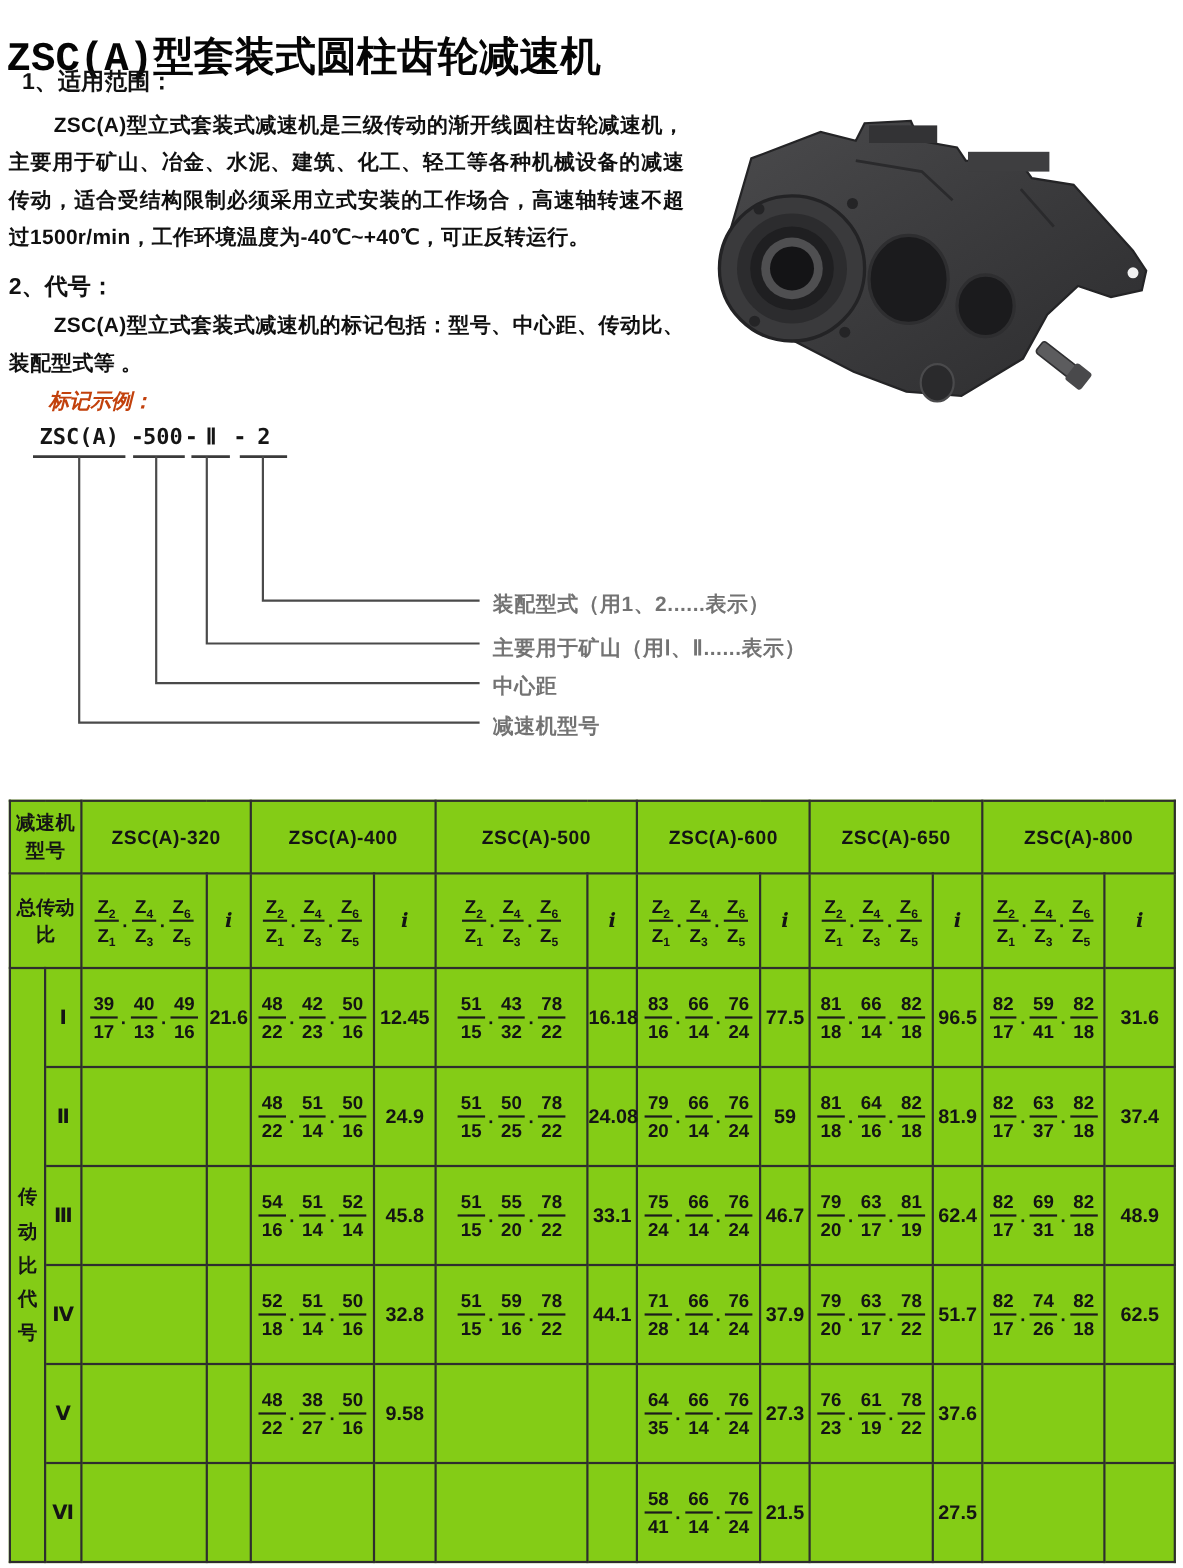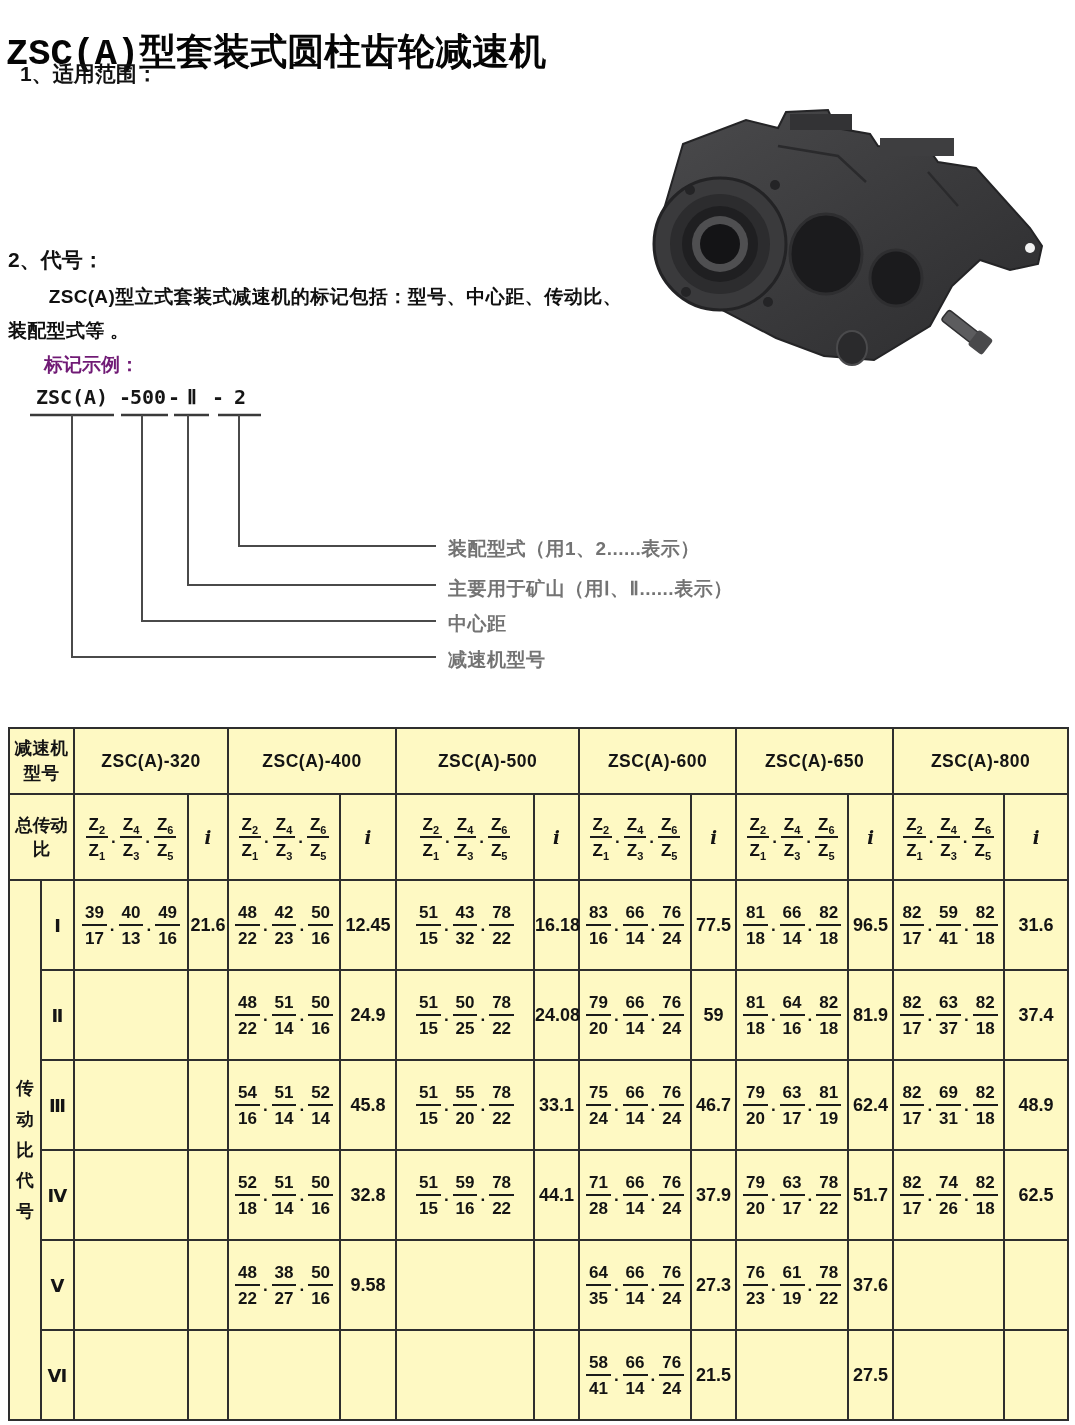--- a/index.html
+++ b/index.html
@@ -63,6 +63,7 @@
   <h1 class="abs title">ZSC(A)型套装式圆柱齿轮减速机</h1>
 
   <div class="abs sec-heading h1pos">1、适用范围：</div>
+  <p class="abs bodytext p1pos">ZSC(A)型立式套装式减速机是三级传动的渐开线圆柱齿轮减速机，主要用于矿山、冶金、水泥、建筑、化工、轻工等各种机械设备的减速传动，适合受结构限制必须采用立式安装的工作场合，高速轴转速不超过1500r/min，工作环境温度为-40℃~+40℃，可正反转运行。</p>
 
   <div class="abs photo">
     <svg width="436" height="306" viewBox="0 0 436 306">

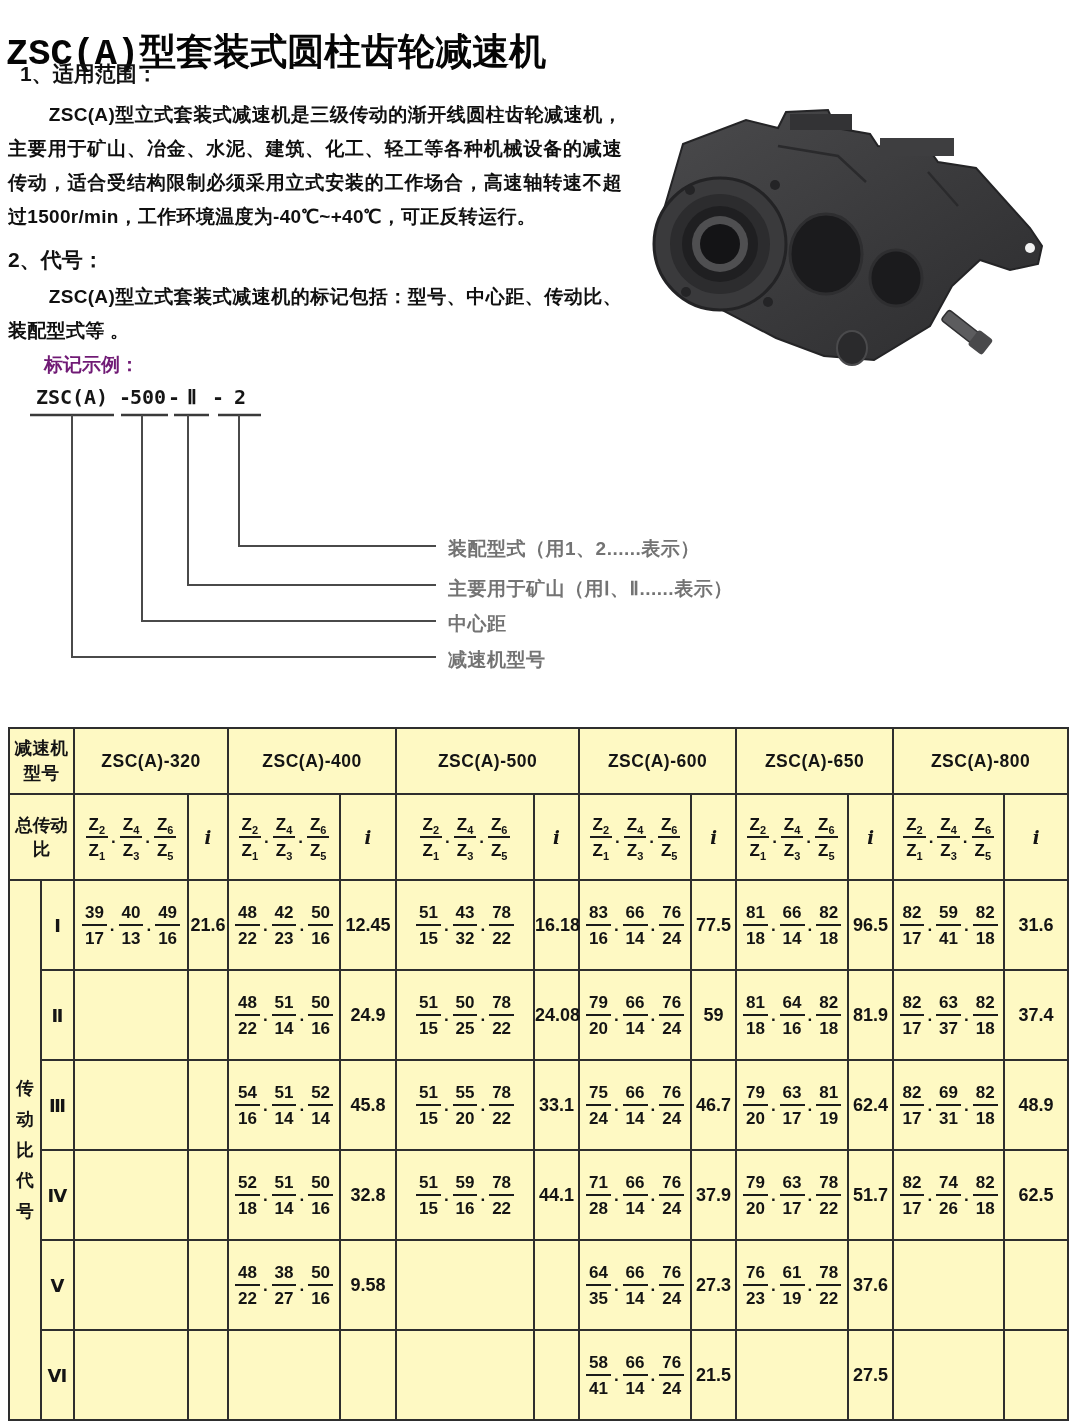--- a/index.html
+++ b/index.html
@@ -22,7 +22,7 @@
   }
   .p1pos{top:98px;}
   .p2pos{top:280px;}
-  .example-label{left:44px;top:352px;font-size:19px;font-weight:700;color:#701a75;}
+  .example-label{left:44px;top:352px;font-size:19px;font-weight:700;color:#c2410c;font-style:italic;}
   .photo{left:628px;top:86px;width:436px;height:306px;}
   .marking-svg{left:8px;top:388px;width:1050px;height:290px;}
   .mk-text{font-family:"DejaVu Sans Mono",monospace;font-size:20px;font-weight:700;fill:#151515;}

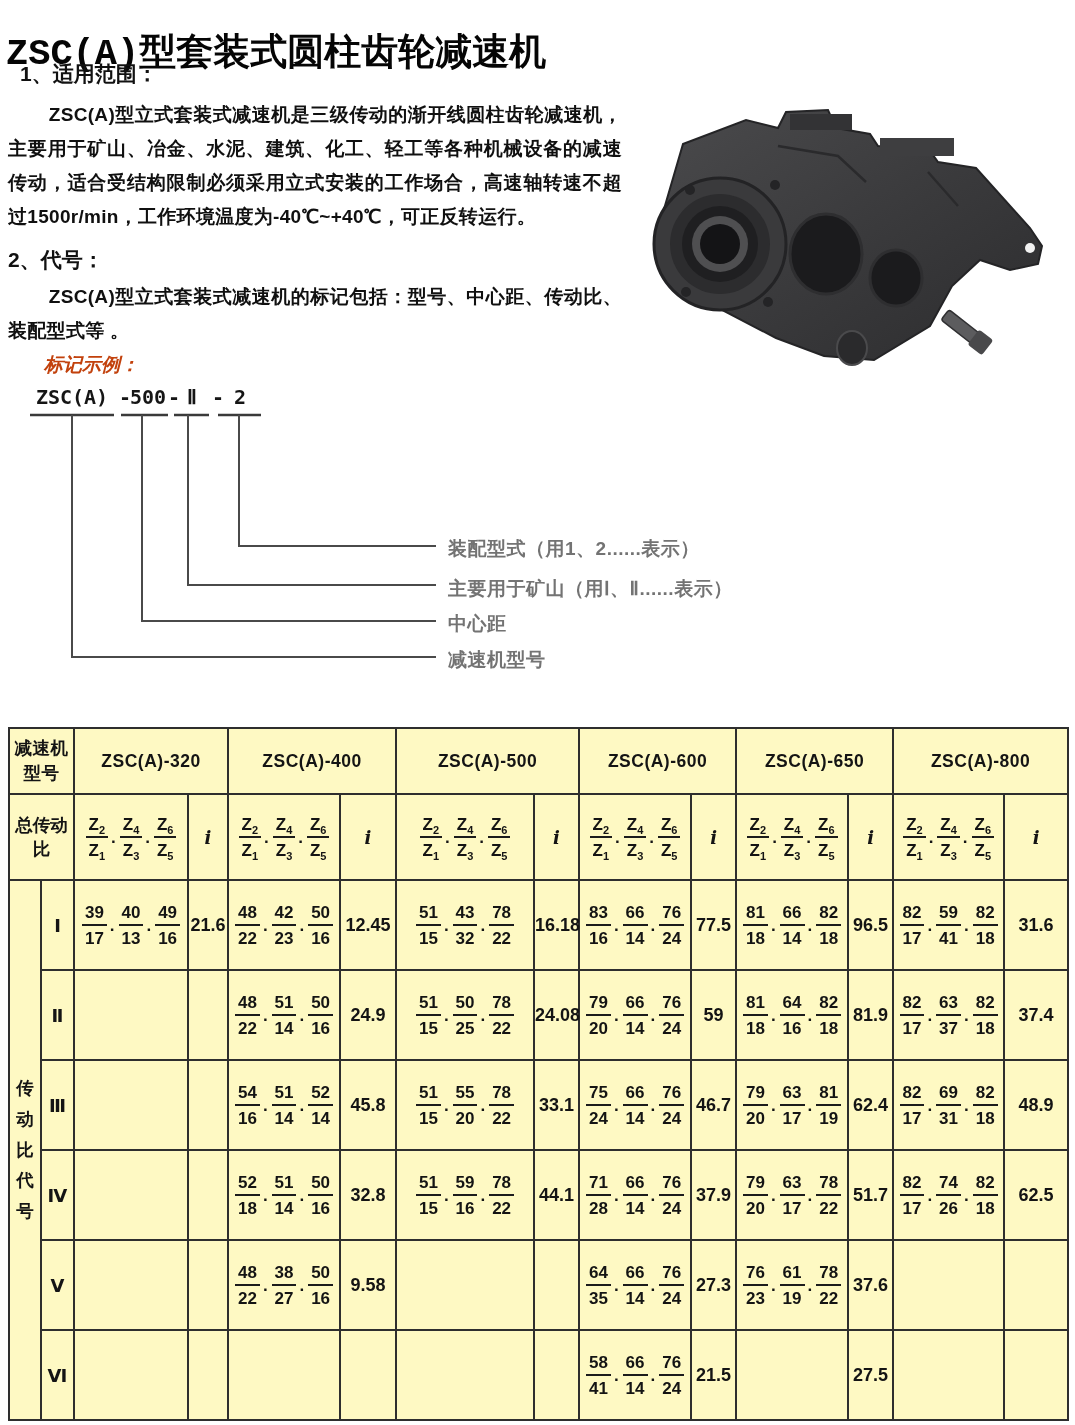--- a/index.html
+++ b/index.html
@@ -33,7 +33,7 @@
 
   table.ratio{
     position:absolute;left:8px;top:727px;width:1059px;height:692px;
-    border-collapse:collapse;table-layout:fixed;background:#fef9c3;
+    border-collapse:collapse;table-layout:fixed;background:#84cc16;
   }
   table.ratio th,table.ratio td{
     border:2px solid #2e2e2e;padding:0;text-align:center;vertical-align:middle;

